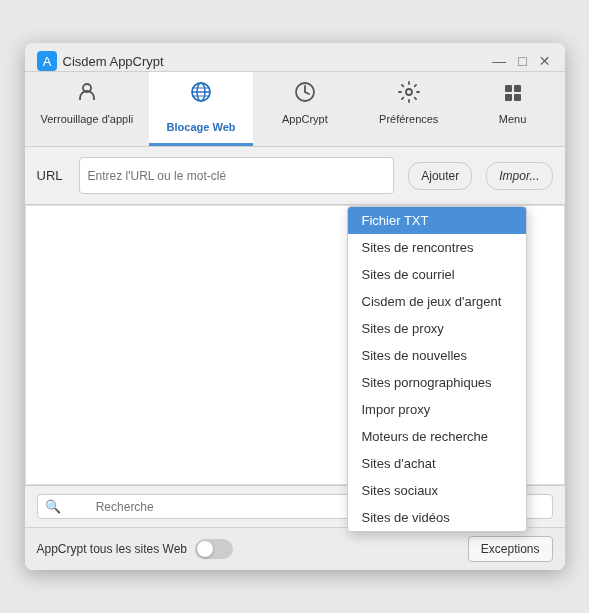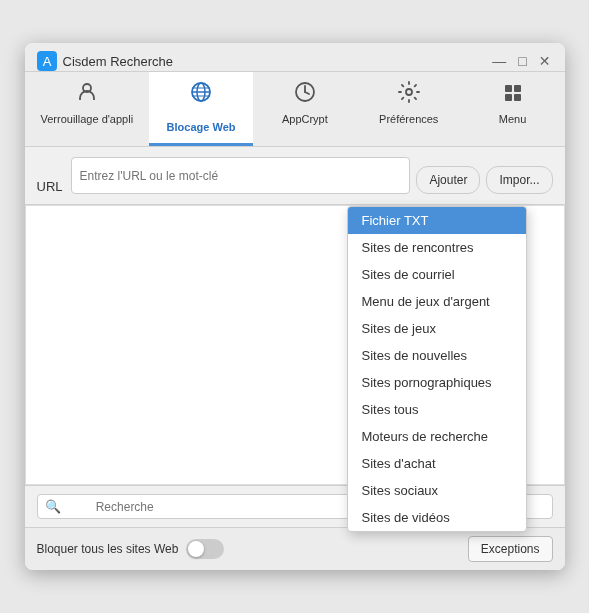--- a/index.html
+++ b/index.html
@@ -248,7 +248,7 @@
         <rect width="20" height="20" rx="4" fill="#2196F3"></rect>
         <text x="10" y="15" text-anchor="middle" font-size="13" fill="white">A</text>
       </svg>
-      <span class="title-text">Cisdem Recherche</span>
+      <span class="title-text">Cisdem AppCrypt</span>
     </div>
     <div class="title-bar-controls">
       <span class="title-control">—</span>

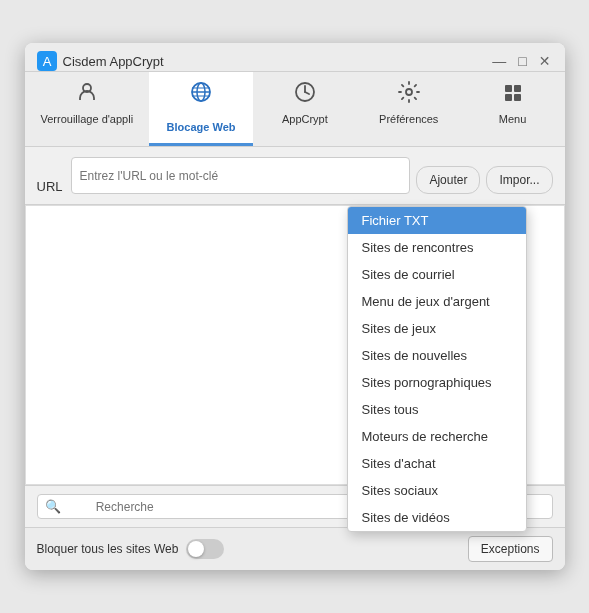--- a/index.html
+++ b/index.html
@@ -95,8 +95,8 @@
     }
     .url-row {
       display: flex;
-      align-items: flex-end;
-      gap: 6px;
+      align-items: center;
+      gap: 14px;
       margin-bottom: 0;
     }
     .url-label {

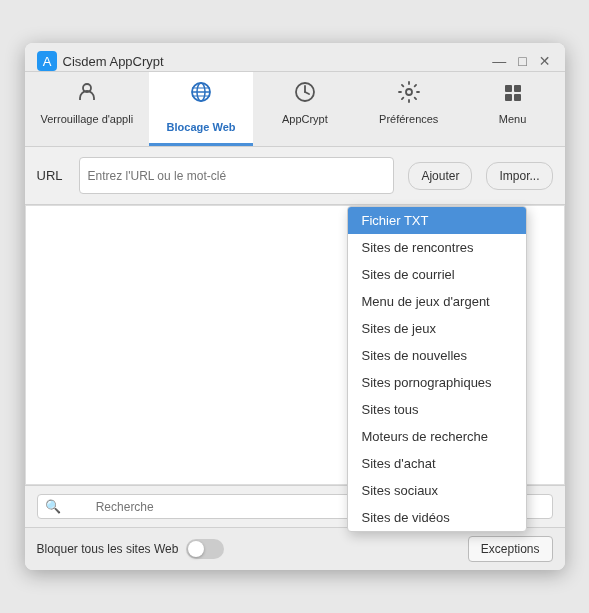--- a/index.html
+++ b/index.html
@@ -128,6 +128,7 @@
     }
     .btn-import {
       background: #f0f0f0;
+      font-style: italic;
     }
     .main-list-area {
       background: white;

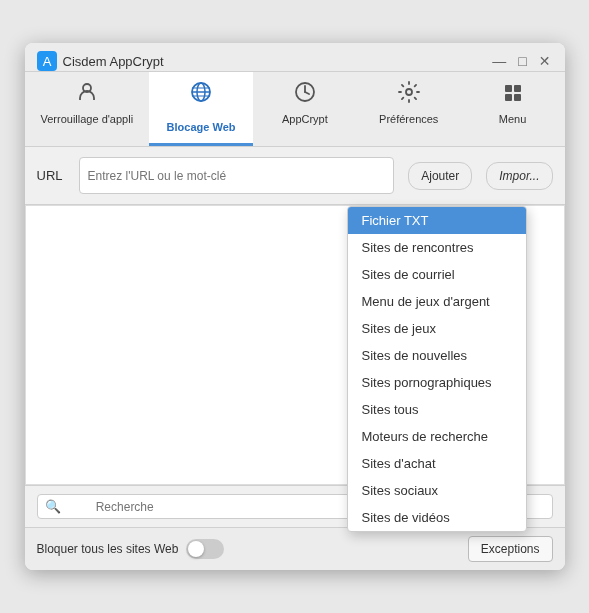--- a/index.html
+++ b/index.html
@@ -327,7 +327,7 @@
       <div class="dropdown-item selected">Fichier TXT</div>
       <div class="dropdown-item">Sites de rencontres</div>
       <div class="dropdown-item">Sites de courriel</div>
-      <div class="dropdown-item">Menu de jeux d'argent</div>
+      <div class="dropdown-item">Cisdem de jeux d'argent</div>
       <div class="dropdown-item">Sites de jeux</div>
       <div class="dropdown-item">Sites de nouvelles</div>
       <div class="dropdown-item">Sites pornographiques</div>

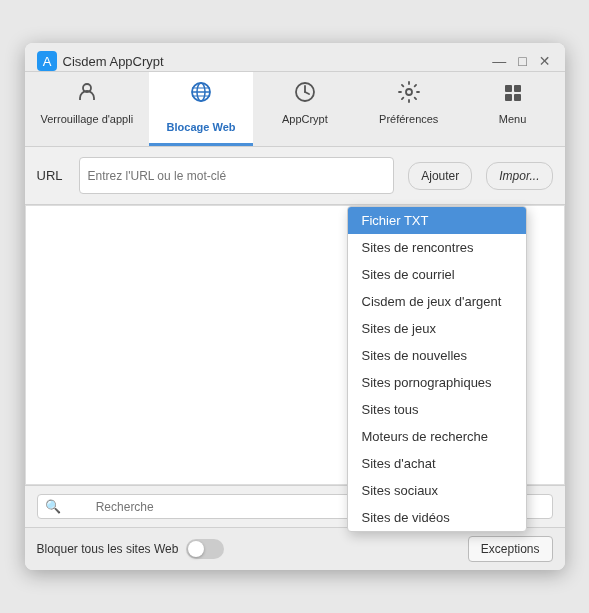--- a/index.html
+++ b/index.html
@@ -328,7 +328,7 @@
       <div class="dropdown-item">Sites de rencontres</div>
       <div class="dropdown-item">Sites de courriel</div>
       <div class="dropdown-item">Cisdem de jeux d'argent</div>
-      <div class="dropdown-item">Sites de jeux</div>
+      <div class="dropdown-item">Sites de proxy</div>
       <div class="dropdown-item">Sites de nouvelles</div>
       <div class="dropdown-item">Sites pornographiques</div>
       <div class="dropdown-item">Sites tous</div>

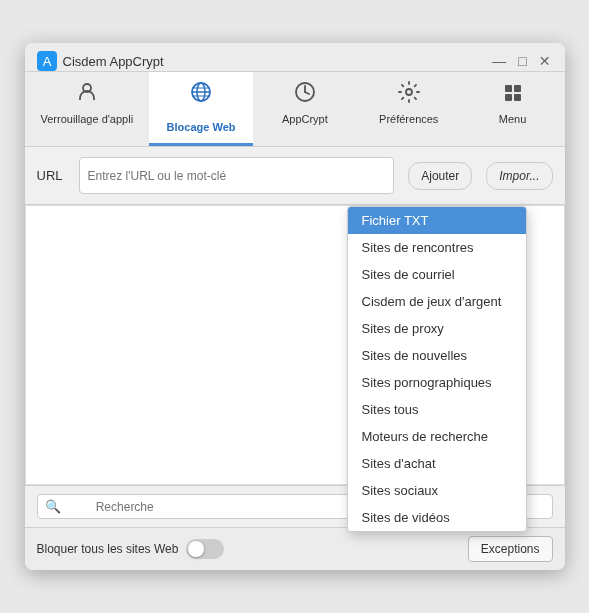--- a/index.html
+++ b/index.html
@@ -331,7 +331,7 @@
       <div class="dropdown-item">Sites de proxy</div>
       <div class="dropdown-item">Sites de nouvelles</div>
       <div class="dropdown-item">Sites pornographiques</div>
-      <div class="dropdown-item">Sites tous</div>
+      <div class="dropdown-item">Impor proxy</div>
       <div class="dropdown-item">Moteurs de recherche</div>
       <div class="dropdown-item">Sites d'achat</div>
       <div class="dropdown-item">Sites sociaux</div>

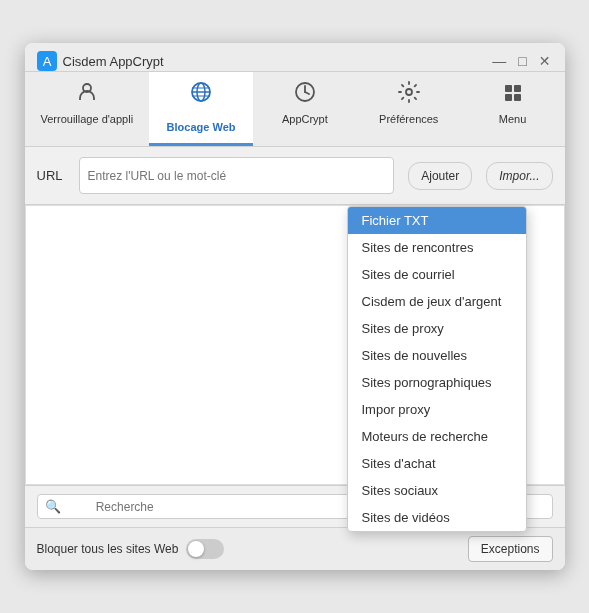--- a/index.html
+++ b/index.html
@@ -348,7 +348,7 @@
 
   <div class="footer-bar">
     <div class="footer-left">
-      <span class="footer-label">Bloquer tous les sites Web</span>
+      <span class="footer-label">AppCrypt tous les sites Web</span>
       <div class="toggle-switch"></div>
     </div>
     <button class="btn-exceptions">Exceptions</button>

